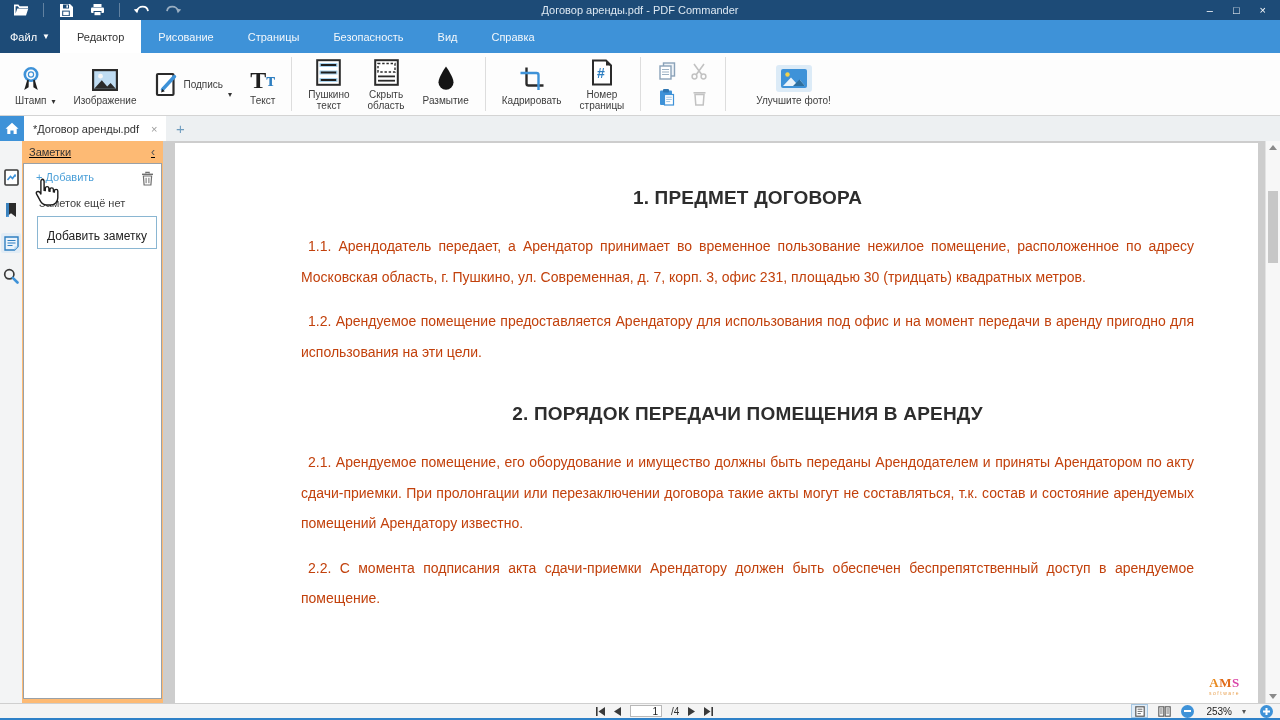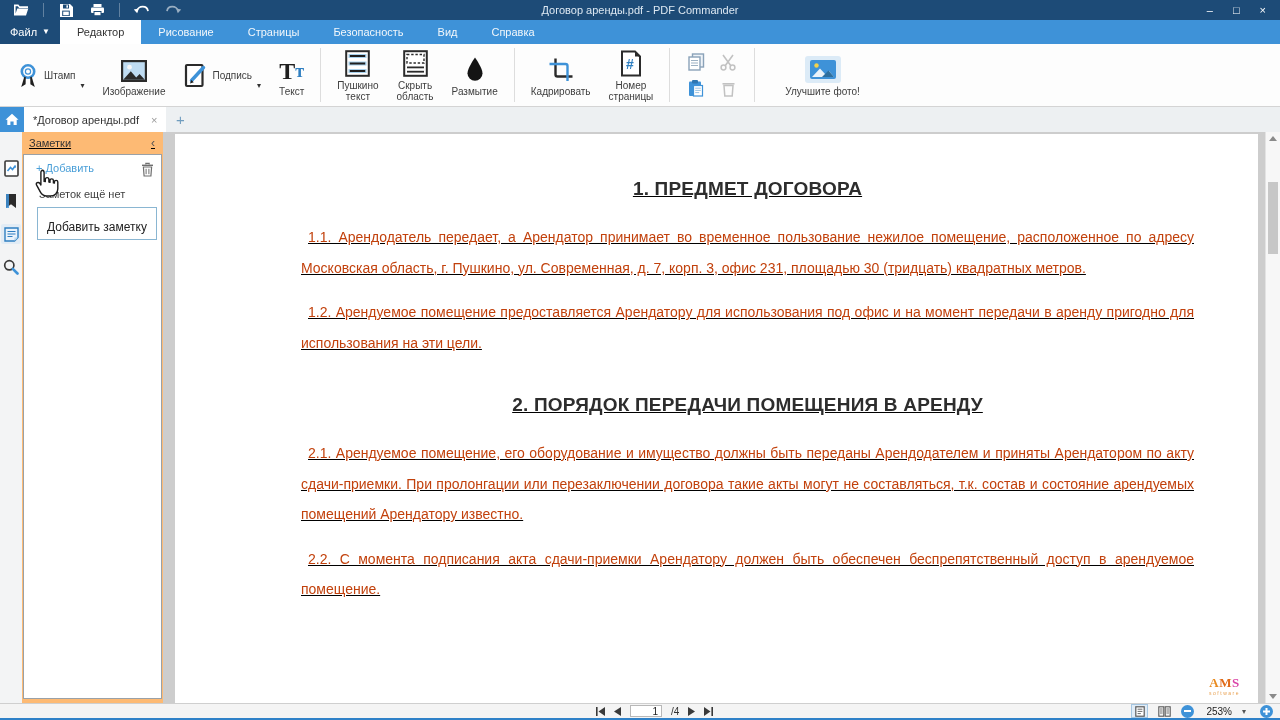--- a/index.html
+++ b/index.html
@@ -18,7 +18,7 @@
   .tb-right span { cursor:default; }
 
   
-  .menubar { height:24px; background:#3e92d8; display:flex; align-items:stretch; flex:0 0 auto; }
+  .menubar { height:33px; background:#3e92d8; display:flex; align-items:stretch; flex:0 0 auto; }
   .file-btn { background:#1d4b77; color:#fff; font-size:11px; display:flex; align-items:center; gap:5px; padding:0 10px; cursor:default; }
   .file-caret { font-size:8px; line-height:1; }
   .mtab { padding:0 17px; display:flex; align-items:center; font-size:11px; color:#f2f7fb; cursor:default; }

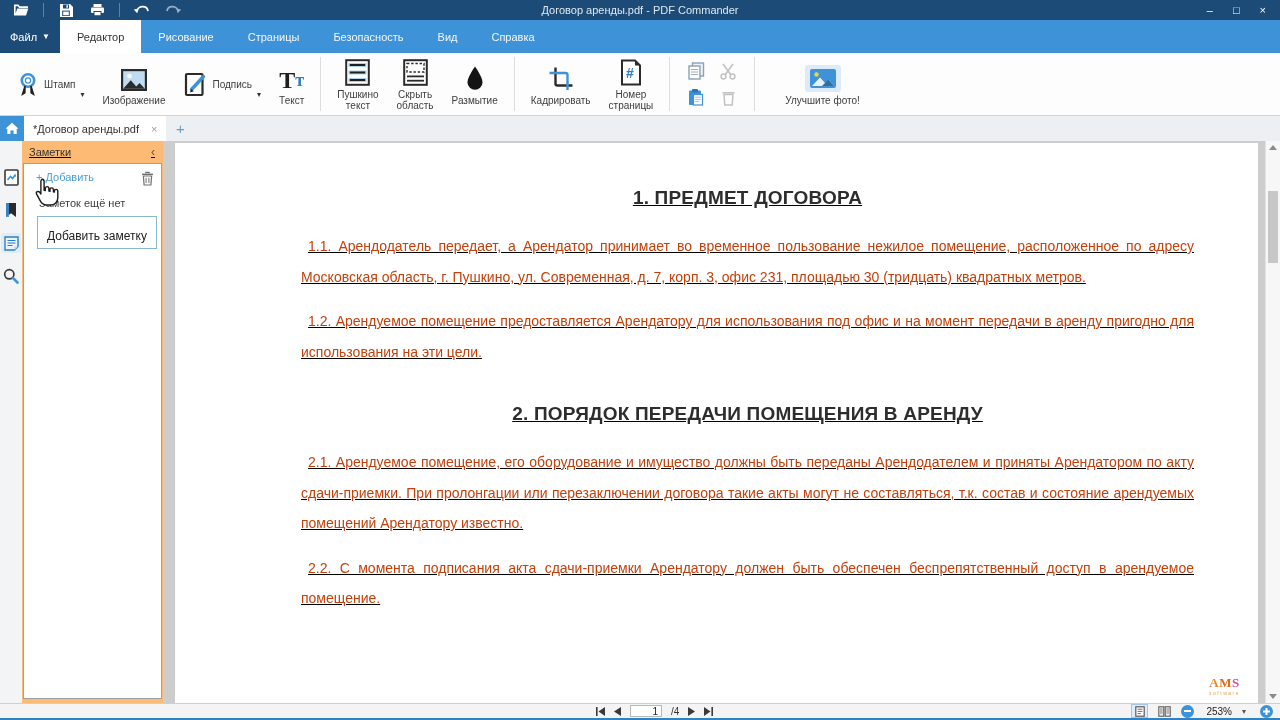--- a/index.html
+++ b/index.html
@@ -162,7 +162,7 @@
   <div class="toolbar">
 
     <div class="titem" style="flex-direction:row; align-items:flex-start; gap:0;">
-      <div style="display:flex; flex-direction:row; align-items:center; gap:3px;">
+      <div style="display:flex; flex-direction:column; align-items:center; gap:3px;">
         <span class="ticon">
           <svg width="26" height="27" viewBox="0 0 26 27">
               <circle cx="13" cy="9.5" r="6.2" fill="none" stroke="#3e92d8" stroke-width="2.6"></circle>

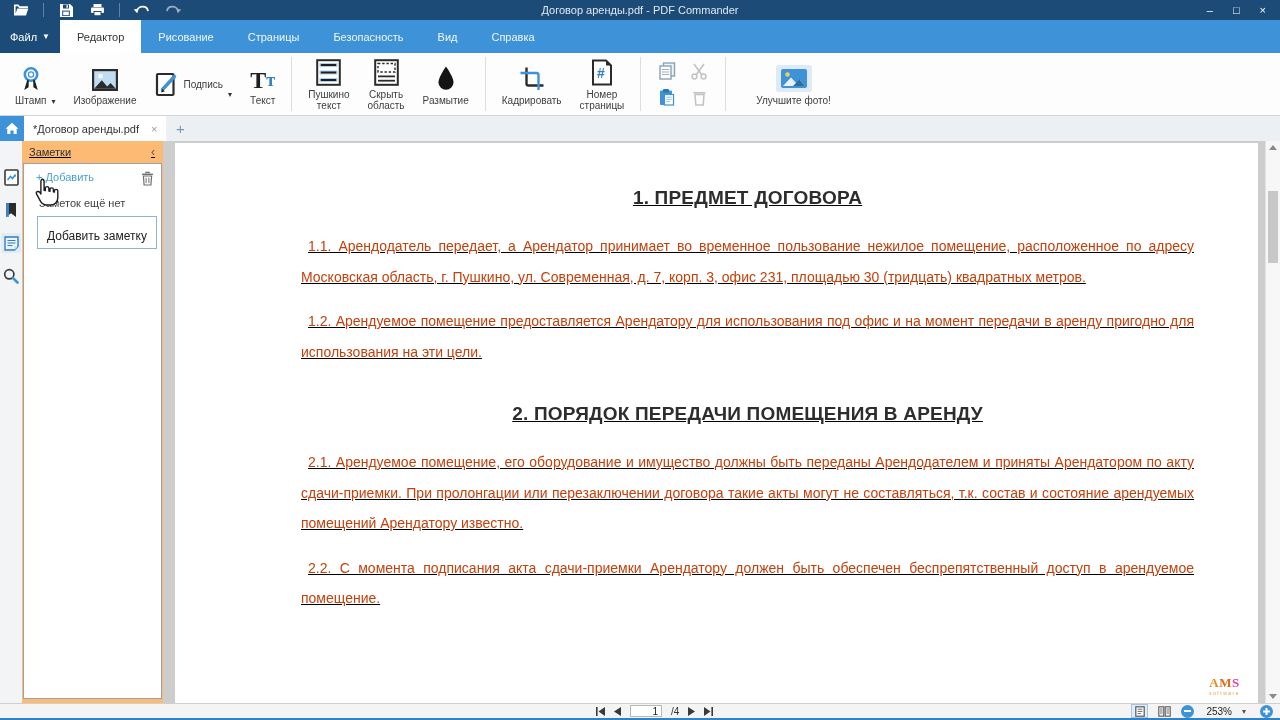--- a/index.html
+++ b/index.html
@@ -64,7 +64,7 @@
 
   .docarea { flex:1 1 auto; position:relative; background:#cdcdcd; min-width:0; }
   .page { position:absolute; left:12px; right:22px; top:2px; bottom:0; background:#fff; overflow:hidden; }
-  .page-inner { padding:44px 64px 0 126px;text-decoration:underline; }
+  .page-inner { padding:44px 64px 0 126px; }
   .doc-h { font-size:19px; font-weight:bold; color:#2d2d2d; text-align:center; letter-spacing:.2px; }
   .doc-h1 { margin-bottom:22px; }
   .doc-h2 { margin-top:36px; margin-bottom:22px; }

